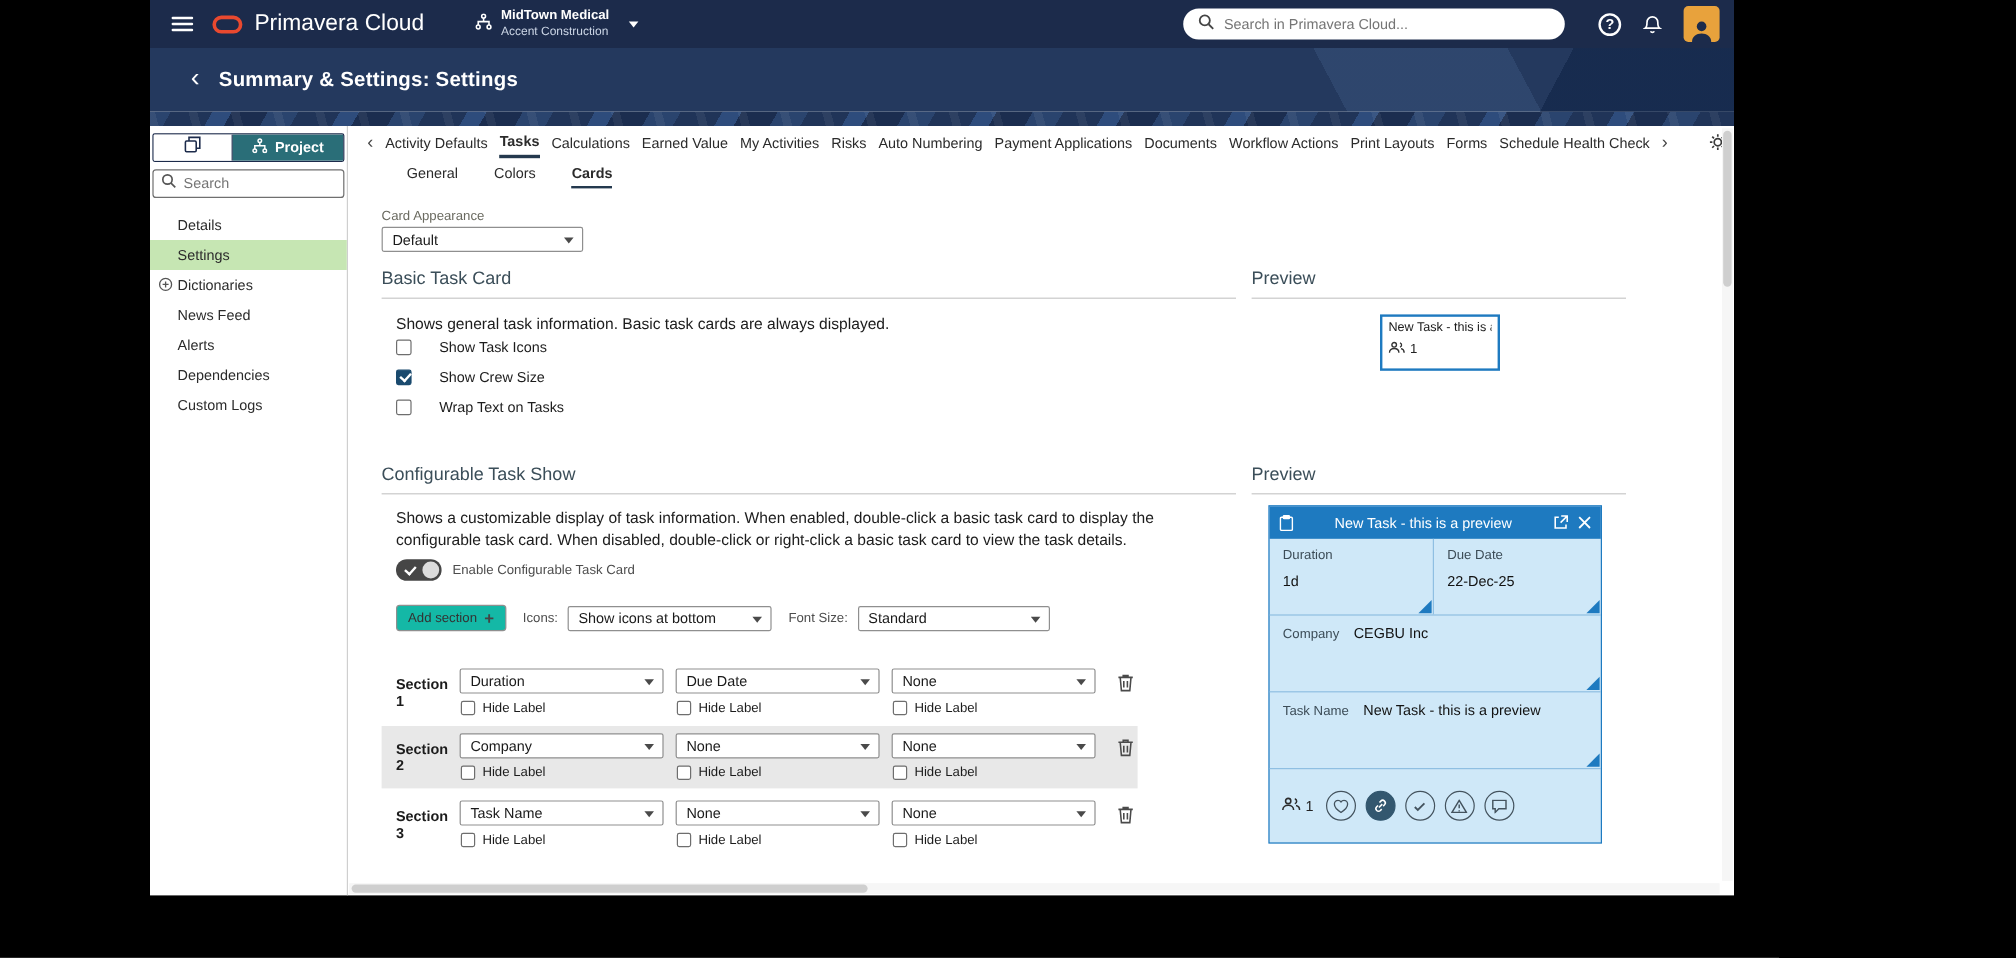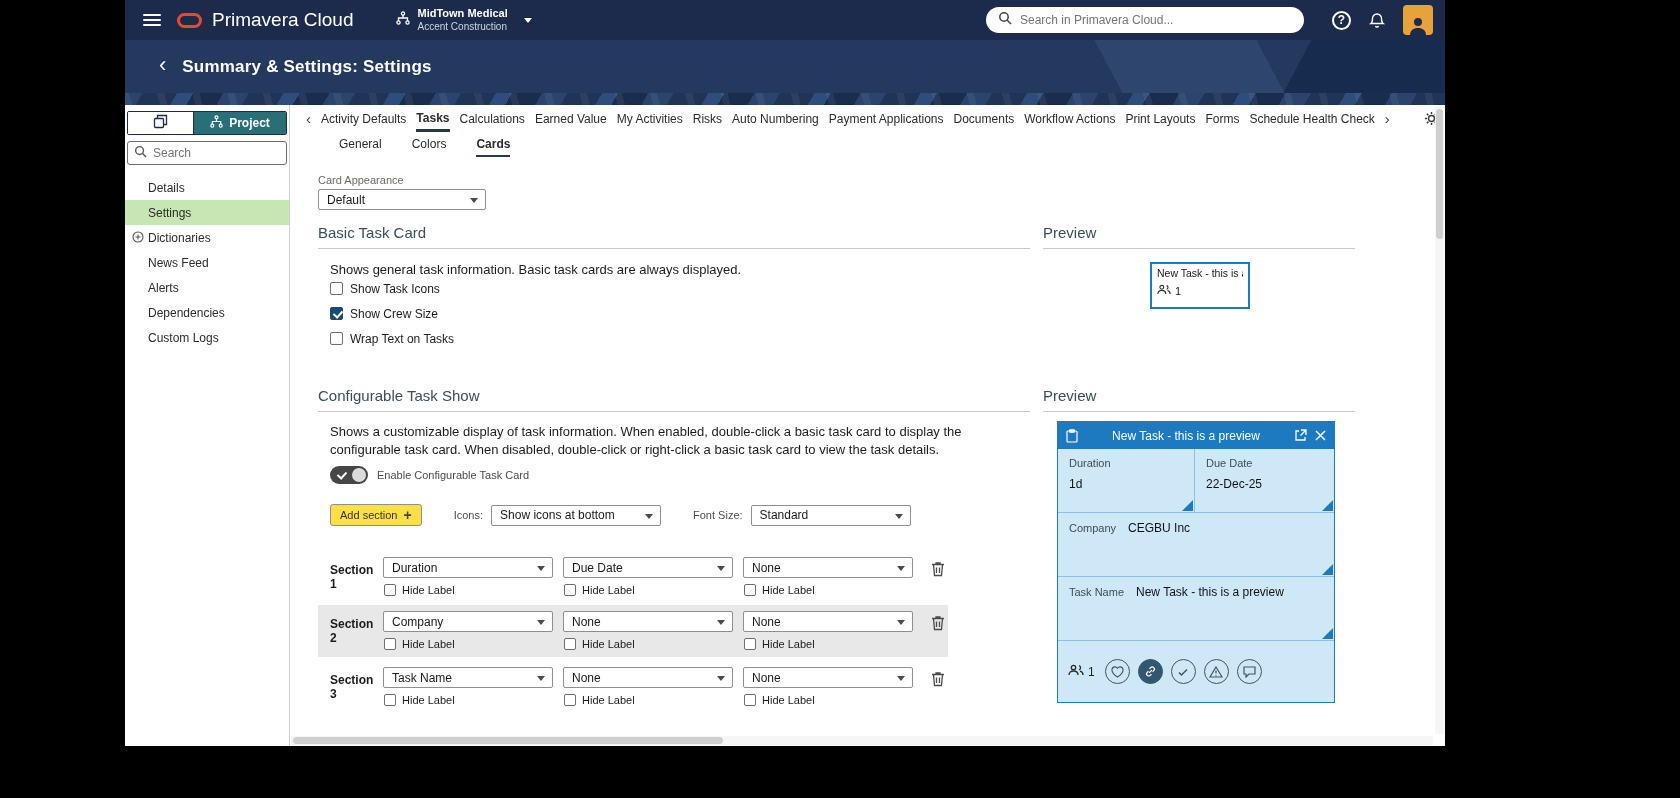--- a/index.html
+++ b/index.html
@@ -75,7 +75,7 @@
   .desc { position:absolute; font-size:13px; color:#1c1c1c; line-height:1.35; }
 
   .basic-checks { position:absolute; left:40px; top:122px; display:flex; flex-direction:column; gap:11px; }
-  .check-row { display:flex; align-items:flex-start; gap:7px; cursor:pointer; }
+  .check-row { display:flex; align-items:center; gap:23px; cursor:pointer; }
   .cb { width:13px; height:13px; border:1px solid #6e6e6e; background:#fff; display:inline-block; position:relative; border-radius:2px; flex:none; }
   .cb.checked { background:#1a4a6e; border-color:#1a4a6e; }
   .cb.checked::after { content:""; position:absolute; left:3.5px; top:0.5px; width:4px; height:7px; border:solid #fff; border-width:0 2px 2px 0; transform:rotate(42deg); }

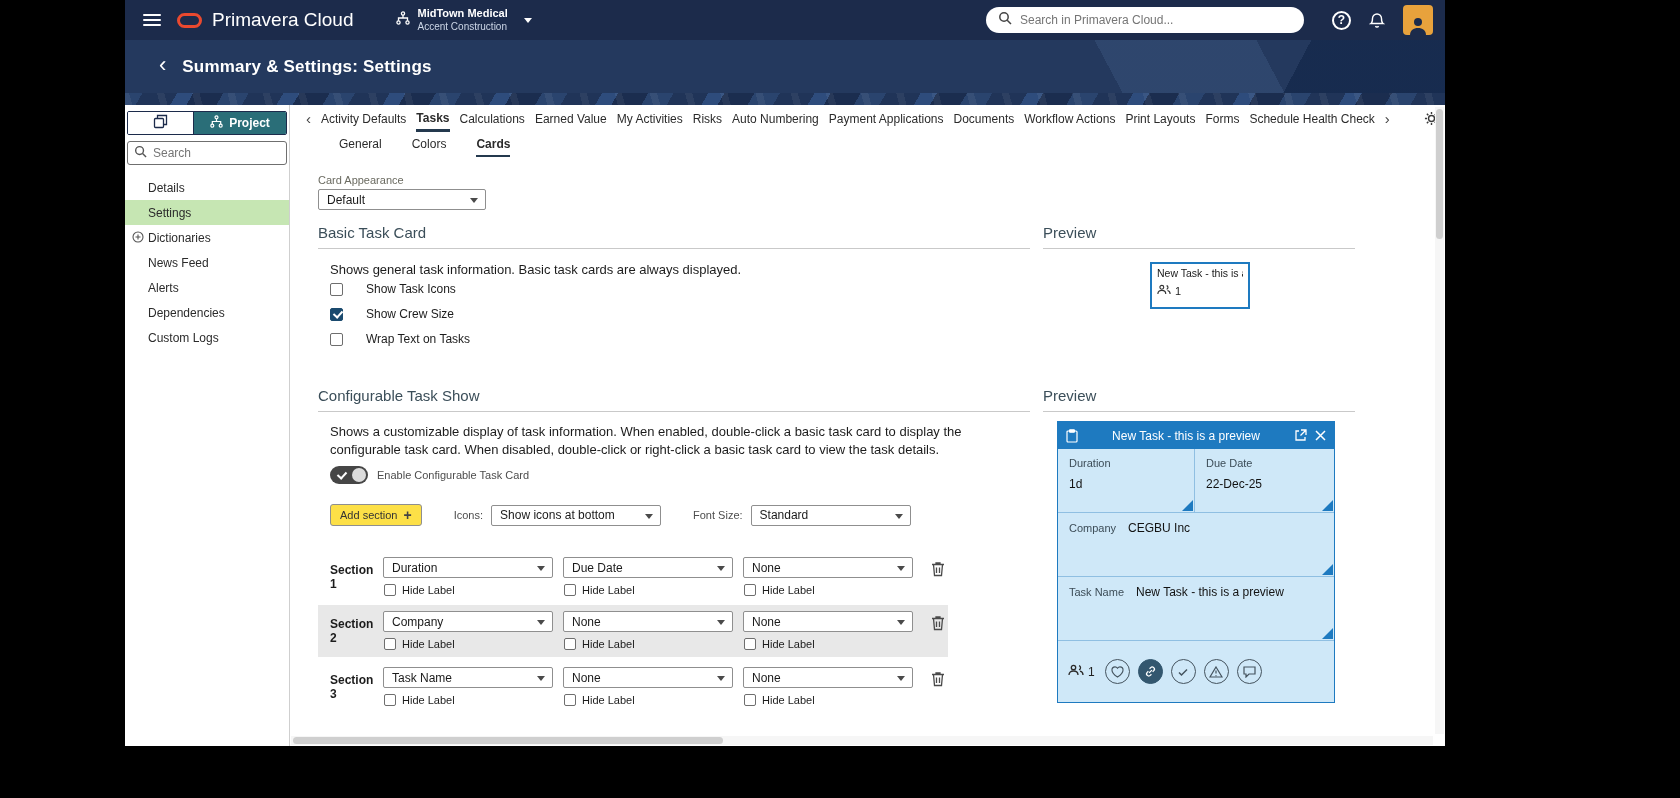--- a/index.html
+++ b/index.html
@@ -93,7 +93,7 @@
   .toggle-label { font-size:11px; color:#4d4d4d; }
 
   .controls-row { position:absolute; left:40px; top:344px; display:flex; align-items:center; }
-  .add-section-btn { height:22px; border:1px solid #8f8f8f; border-radius:3px; background:#fde047; display:flex; align-items:center; gap:6px; padding:0 9px; font-size:11px; color:#333; cursor:pointer; }
+  .add-section-btn { height:22px; border:1px solid #8f8f8f; border-radius:3px; background:#14b8a6; display:flex; align-items:center; gap:6px; padding:0 9px; font-size:11px; color:#333; cursor:pointer; }
   .plus-glyph { font-size:14px; font-weight:bold; color:#444; }
   .inline-label { font-size:11px; color:#4d4d4d; margin:0 8px 0 32px; }
   .icons-select { width:170px; }

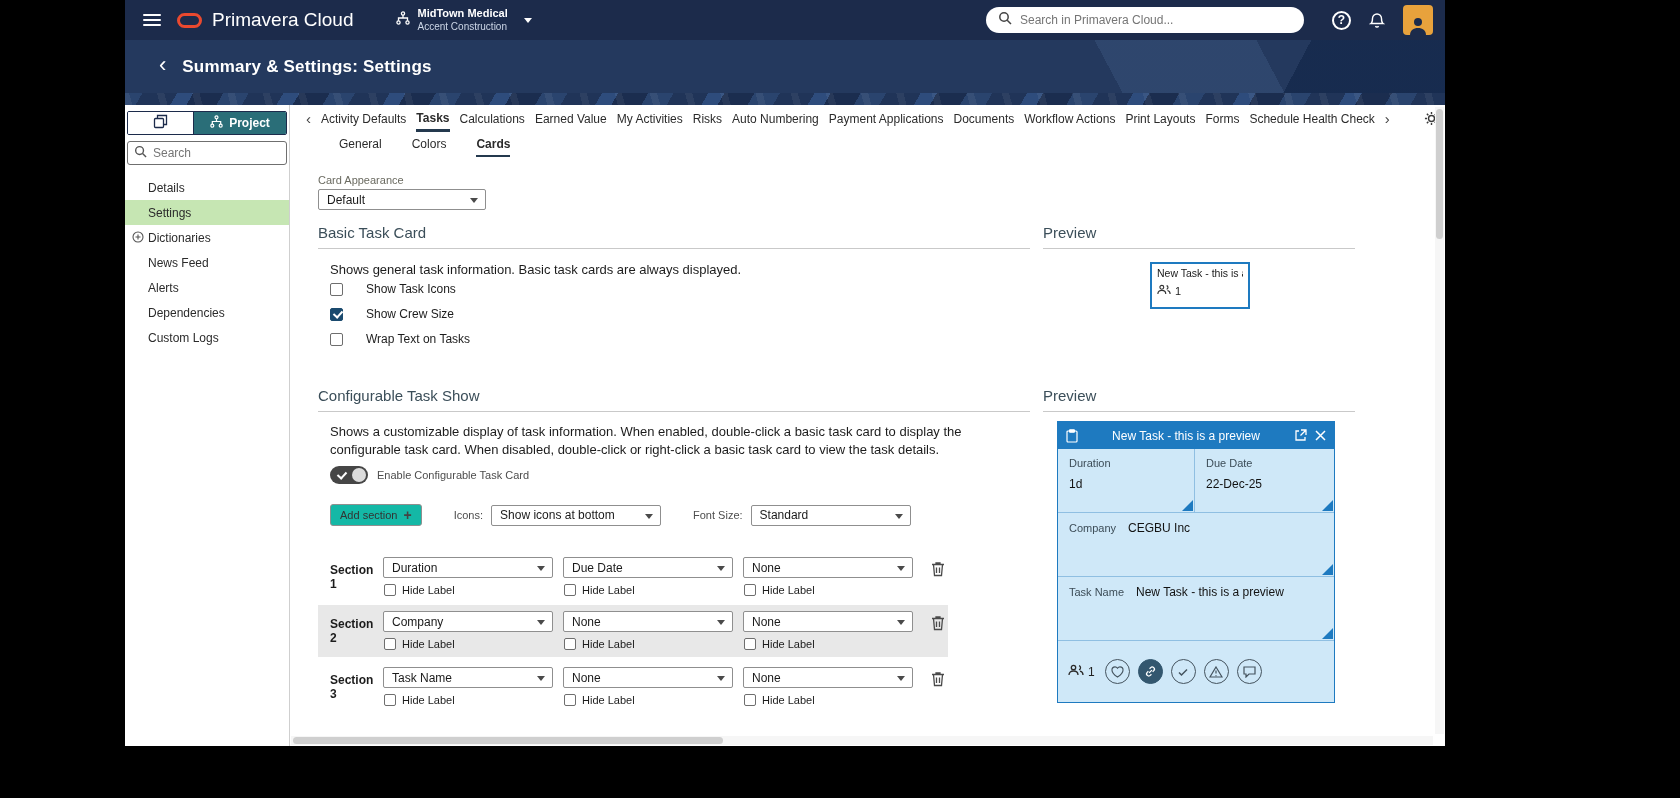--- a/index.html
+++ b/index.html
@@ -95,7 +95,7 @@
   .controls-row { position:absolute; left:40px; top:344px; display:flex; align-items:center; }
   .add-section-btn { height:22px; border:1px solid #8f8f8f; border-radius:3px; background:#14b8a6; display:flex; align-items:center; gap:6px; padding:0 9px; font-size:11px; color:#333; cursor:pointer; }
   .plus-glyph { font-size:14px; font-weight:bold; color:#444; }
-  .inline-label { font-size:11px; color:#4d4d4d; margin:0 8px 0 32px; }
+  .inline-label { font-size:11px; color:#4d4d4d; margin:0 8px 0 14px; }
   .icons-select { width:170px; }
   .fontsize-select { width:160px; }
 

